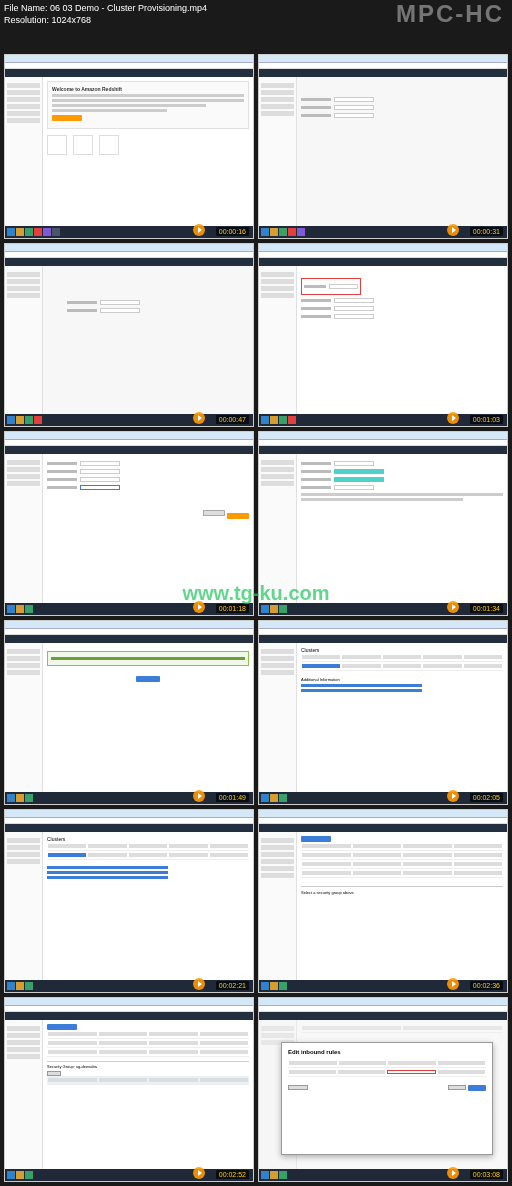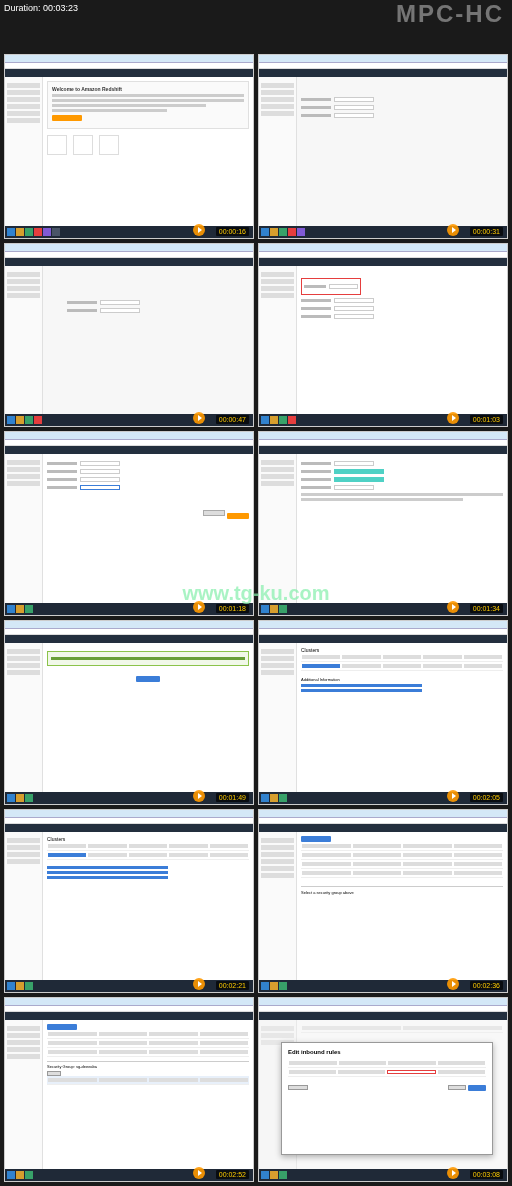--- a/index.html
+++ b/index.html
@@ -237,6 +237,7 @@
 <body>
 
 <div class="header-info">
+  <div><span>File Name:</span> <span>06 03 Demo - Cluster Provisioning.mp4</span></div>
   <div><span>Duration:</span> <span>00:03:23</span></div>
 </div>
 

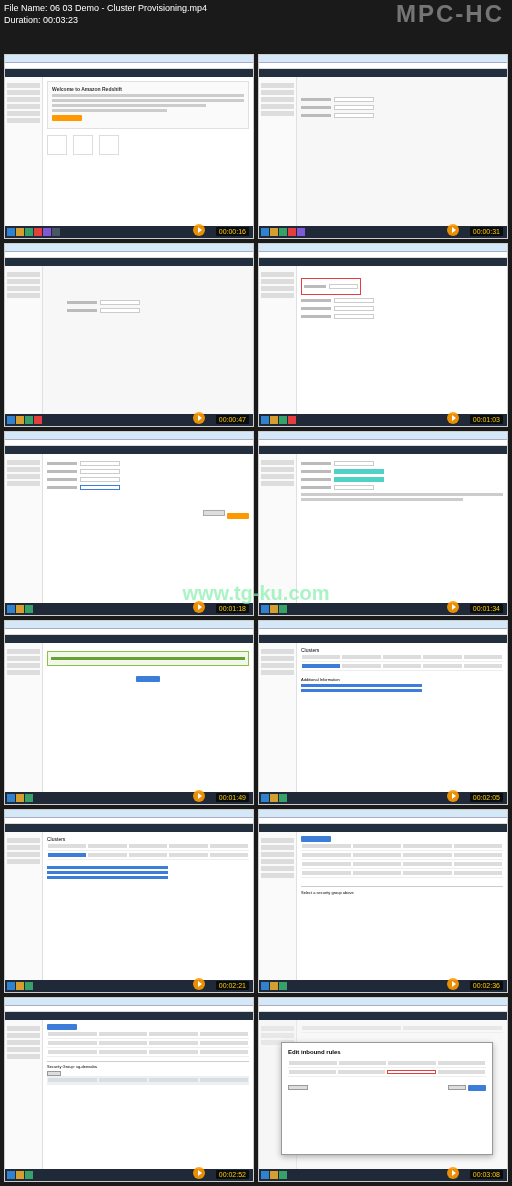--- a/index.html
+++ b/index.html
@@ -238,6 +238,7 @@
 
 <div class="header-info">
   <div><span>File Name:</span> <span>06 03 Demo - Cluster Provisioning.mp4</span></div>
+  <div><span>Resolution:</span> <span>1024x768</span></div>
   <div><span>Duration:</span> <span>00:03:23</span></div>
 </div>
 

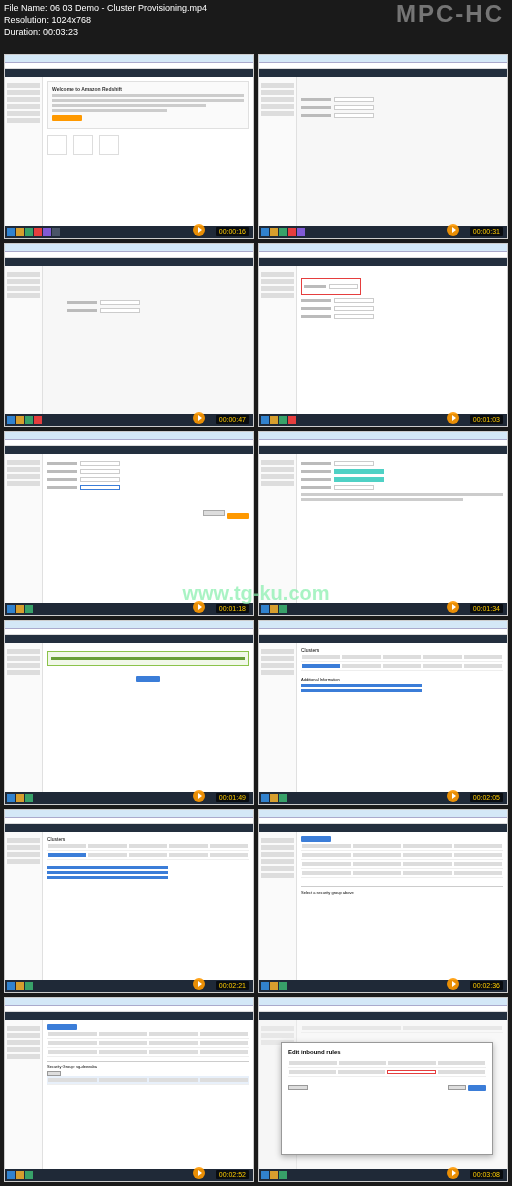--- a/index.html
+++ b/index.html
@@ -239,7 +239,6 @@
 <div class="header-info">
   <div><span>File Name:</span> <span>06 03 Demo - Cluster Provisioning.mp4</span></div>
   <div><span>Resolution:</span> <span>1024x768</span></div>
-  <div><span>Duration:</span> <span>00:03:23</span></div>
 </div>
 
 <div class="app-title">MPC-HC</div>

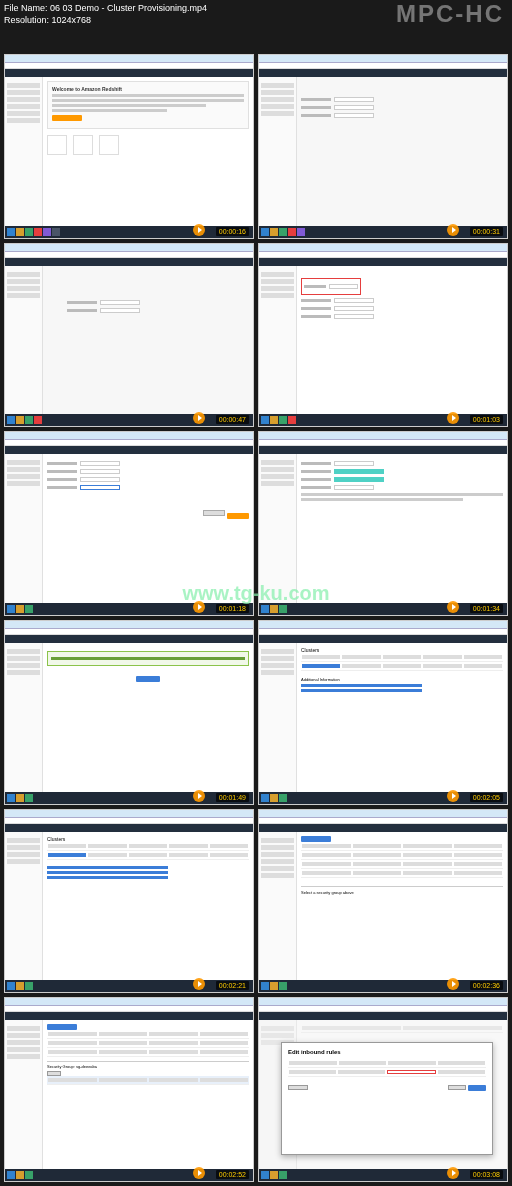--- a/index.html
+++ b/index.html
@@ -176,7 +176,7 @@
   top: 50%;
   left: 50%;
   transform: translate(-50%, -50%);
-  color: #86efac;
+  color: #22c55e;
   font-size: 20px;
   font-weight: bold;
   opacity: 0.7;

